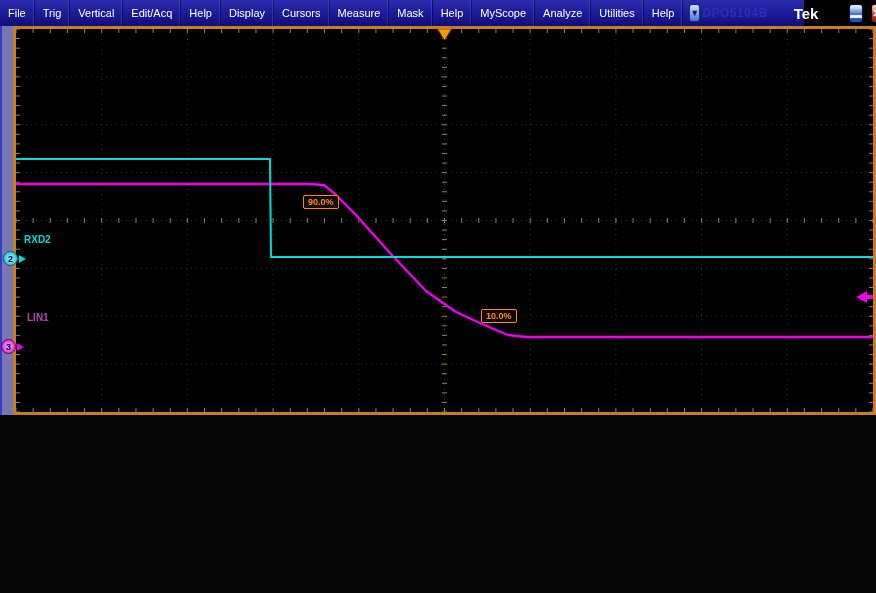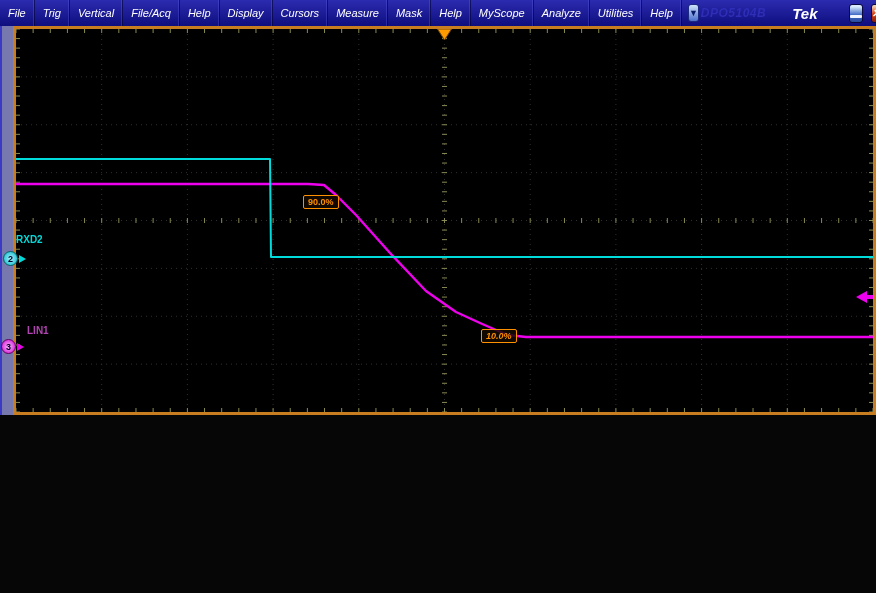--- a/index.html
+++ b/index.html
@@ -7,8 +7,8 @@
   #app{position:relative;width:876px;height:593px;background:#000;overflow:hidden;}
 
   
-  .menubar{position:absolute;left:0;top:0;width:876px;height:26px;
-    background:linear-gradient(#2b2bb0,#0e0e7e);display:flex;align-items:stretch;font-style:italic;}
+  .menubar{position:absolute;left:0;top:0;width:804px;height:26px;
+    background:linear-gradient(#2b2bb0,#0e0e7e);display:flex;align-items:stretch;}
   .menu-item{color:#fff;font-size:11px;display:flex;align-items:center;padding:0 8px;
     border-right:1px solid rgba(0,0,40,.55);box-shadow:inset -1px 0 rgba(120,120,255,.25);
     white-space:nowrap;cursor:default;}

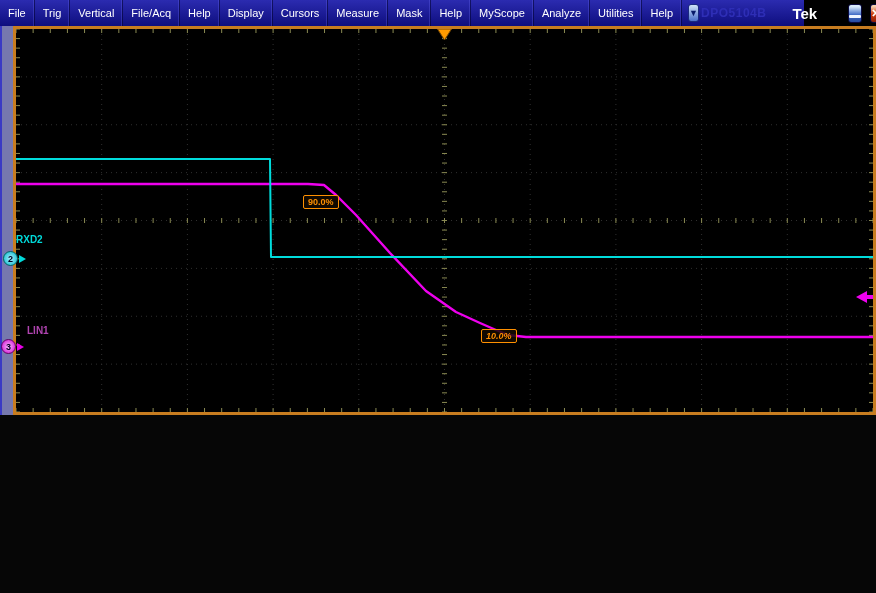--- a/index.html
+++ b/index.html
@@ -57,7 +57,7 @@
         <div class="menu-item">File</div>
         <div class="menu-item">Trig</div>
         <div class="menu-item">Vertical</div>
-        <div class="menu-item">File/Acq</div>
+        <div class="menu-item">Edit/Acq</div>
         <div class="menu-item">Help</div>
         <div class="menu-item">Display</div>
         <div class="menu-item">Cursors</div>

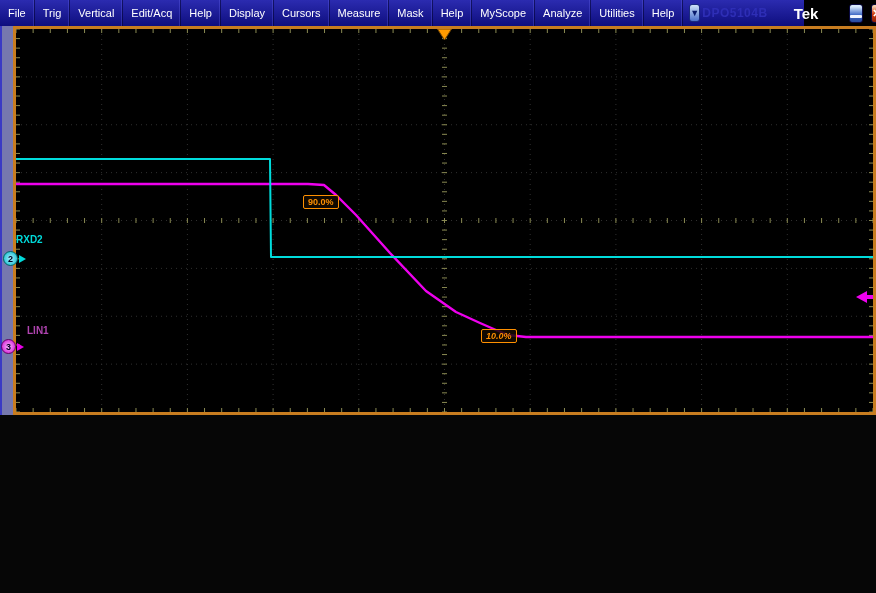--- a/index.html
+++ b/index.html
@@ -32,7 +32,7 @@
     border:3px solid #c87d20;background:#000;}
   .scope-screen{position:absolute;left:16px;top:29px;width:857px;height:383px;}
   .trace-label{position:absolute;font-size:10px;font-weight:bold;}
-  .lbl-ch2{left:0;top:205px;color:#00d9d9;}
+  .lbl-ch2{left:8px;top:205px;color:#00d9d9;}
   .lbl-ch3{left:11px;top:296px;color:#b044b0;}
   .flag{position:absolute;border:1px solid #ff9000;background:rgba(20,10,0,.85);
     color:#ff9000;font-size:9px;font-weight:bold;padding:1px 4px;border-radius:2px;}

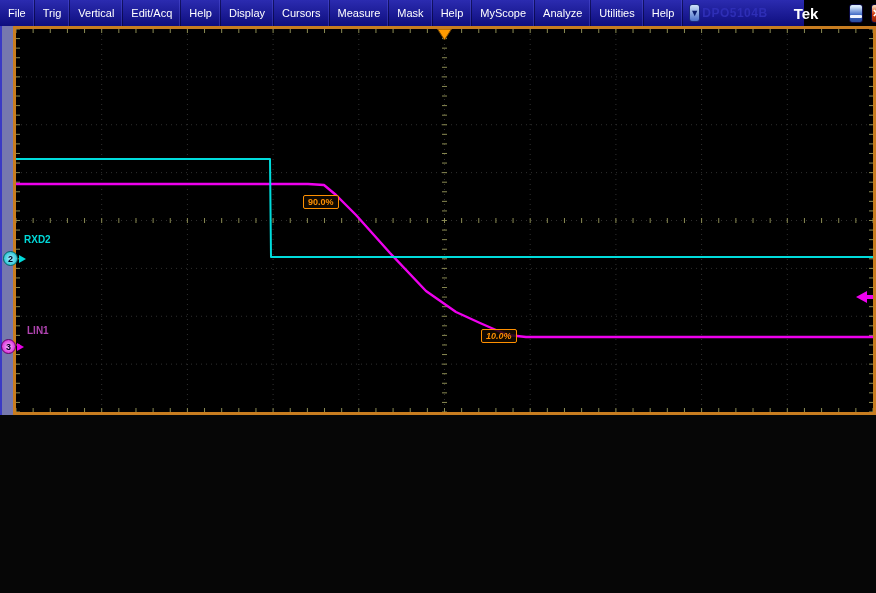--- a/index.html
+++ b/index.html
@@ -33,7 +33,7 @@
   .scope-screen{position:absolute;left:16px;top:29px;width:857px;height:383px;}
   .trace-label{position:absolute;font-size:10px;font-weight:bold;}
   .lbl-ch2{left:8px;top:205px;color:#00d9d9;}
-  .lbl-ch3{left:11px;top:296px;color:#b044b0;}
+  .lbl-ch3{left:11px;top:283px;color:#b044b0;}
   .flag{position:absolute;border:1px solid #ff9000;background:rgba(20,10,0,.85);
     color:#ff9000;font-size:9px;font-weight:bold;padding:1px 4px;border-radius:2px;}
   .chan-marker{position:absolute;width:15px;height:15px;border-radius:50%;

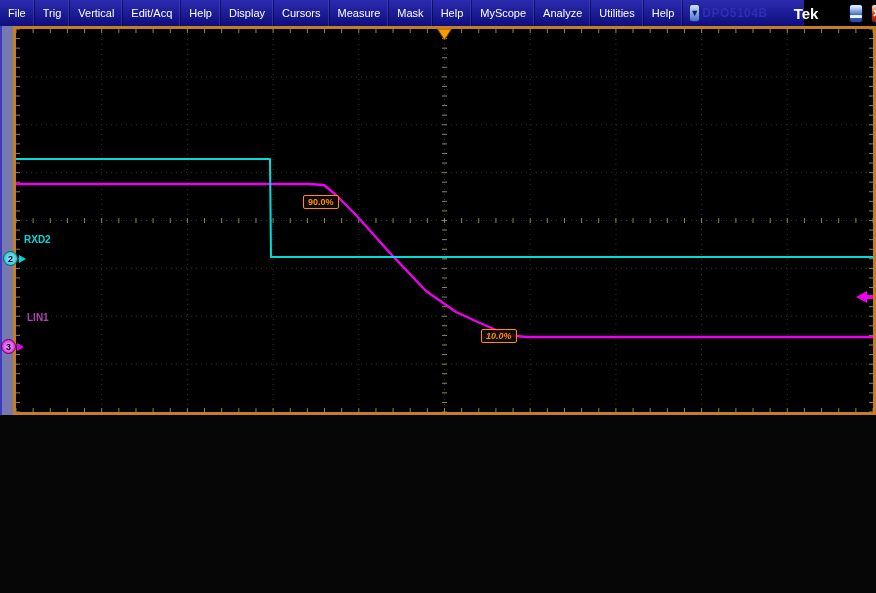--- a/index.html
+++ b/index.html
@@ -388,7 +388,7 @@
     <div class="trace-label lbl-ch2">RXD2</div>
     <div class="trace-label lbl-ch3">LIN1</div>
     <div class="flag" style="left:287px;top:166px;">90.0%</div>
-    <div class="flag" style="left:465px;top:300px;font-style:italic;">10.0%</div>
+    <div class="flag" style="left:465px;top:280px;">10.0%</div>
   </div>
   <div class="chan-marker c2">2</div>
   <div class="chan-arrow arr-c2"></div>

